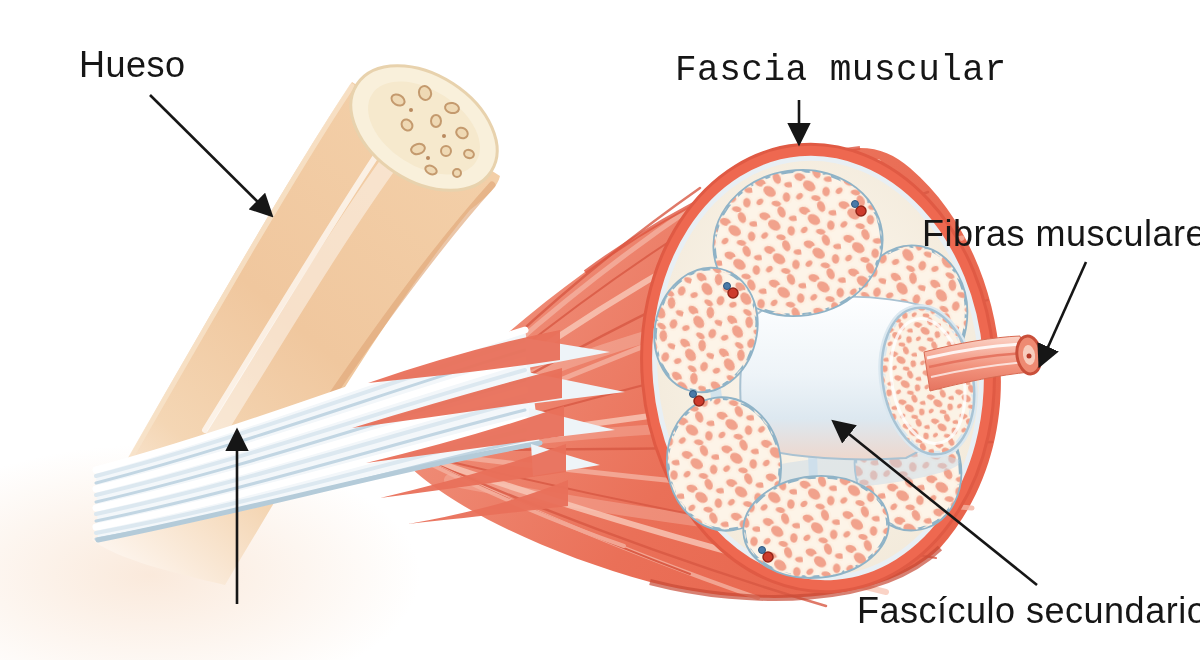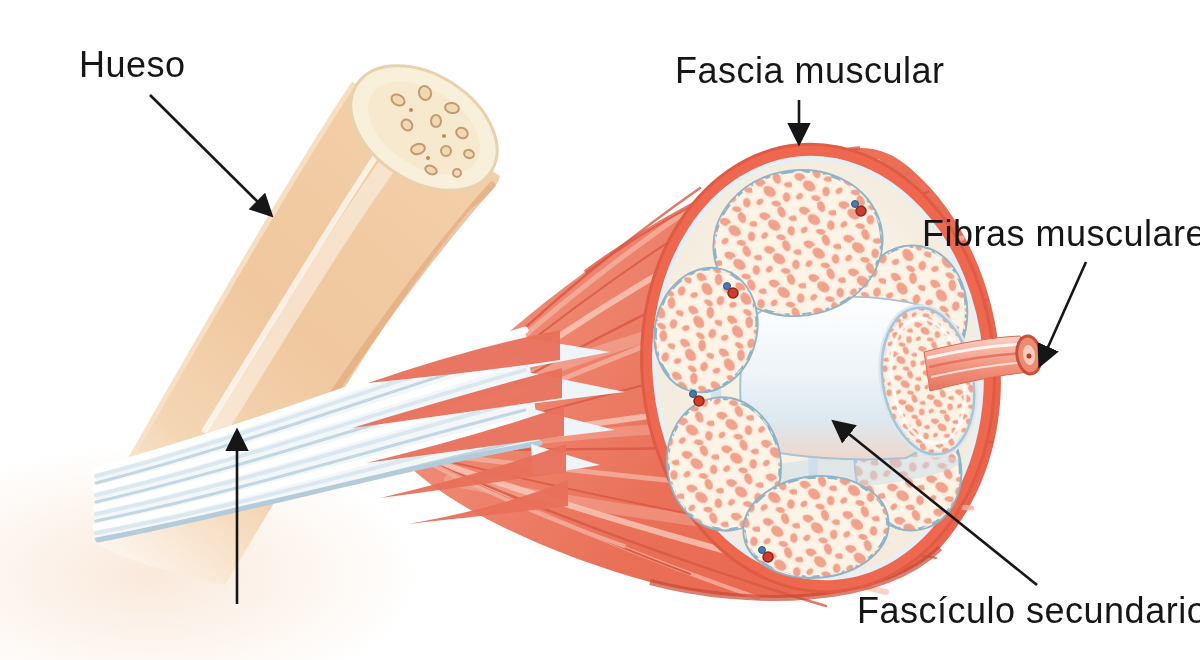--- a/index.html
+++ b/index.html
@@ -13,7 +13,7 @@
     white-space:nowrap;letter-spacing:0.5px;
   }
   .lbl-hueso{left:79px;top:45px;}
-  .lbl-fascia{left:675px;top:51px;}
+  .lbl-fascia{left:675px;top:51px;font-family:Liberation Mono, monospace;}
   .lbl-fibras{left:922px;top:214px;}
   .lbl-tendon{left:176px;top:602px;}
   .lbl-fasciculo{left:857px;top:591px;}

